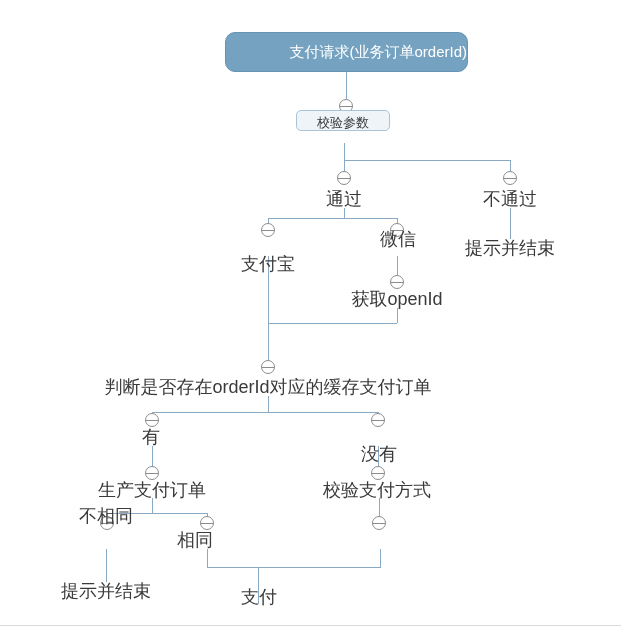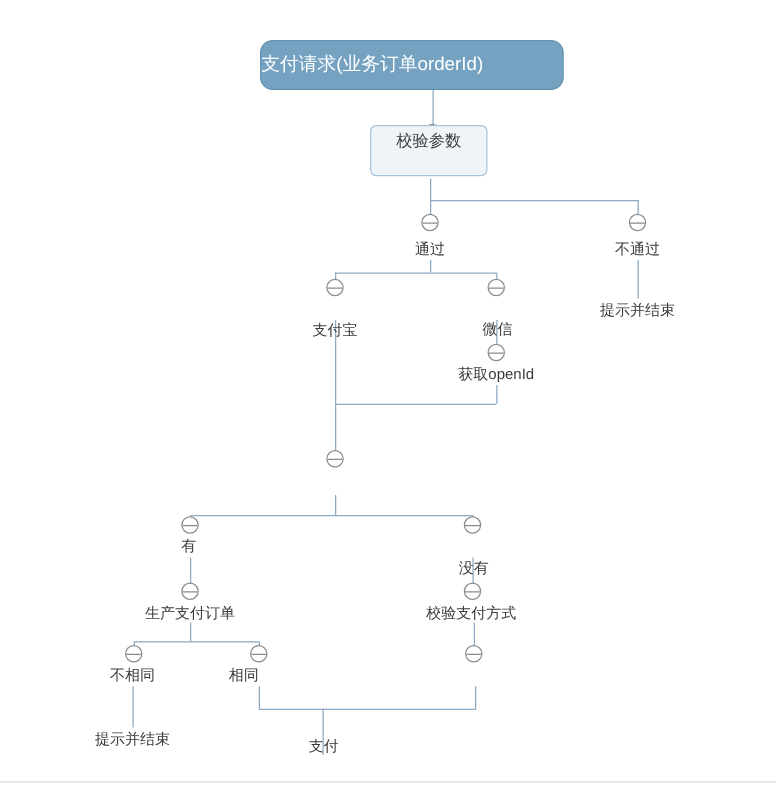--- a/index.html
+++ b/index.html
@@ -42,11 +42,11 @@
     color:var(--text);cursor:default;
   }
   .root-node{
-    position:absolute;left:208px;top:32px;width:243px;height:40px;
+    position:absolute;left:225px;top:32px;width:243px;height:40px;
     box-sizing:border-box;border:1px solid var(--root-border);
     border-radius:10px;background:var(--root-bg);
     color:var(--root-text);font-size:15px;line-height:38px;
-    text-align:left;white-space:nowrap;cursor:pointer;
+    text-align:right;white-space:nowrap;cursor:pointer;
   }
   .box-node{
     position:absolute;left:296px;top:100px;width:94px;height:41px;

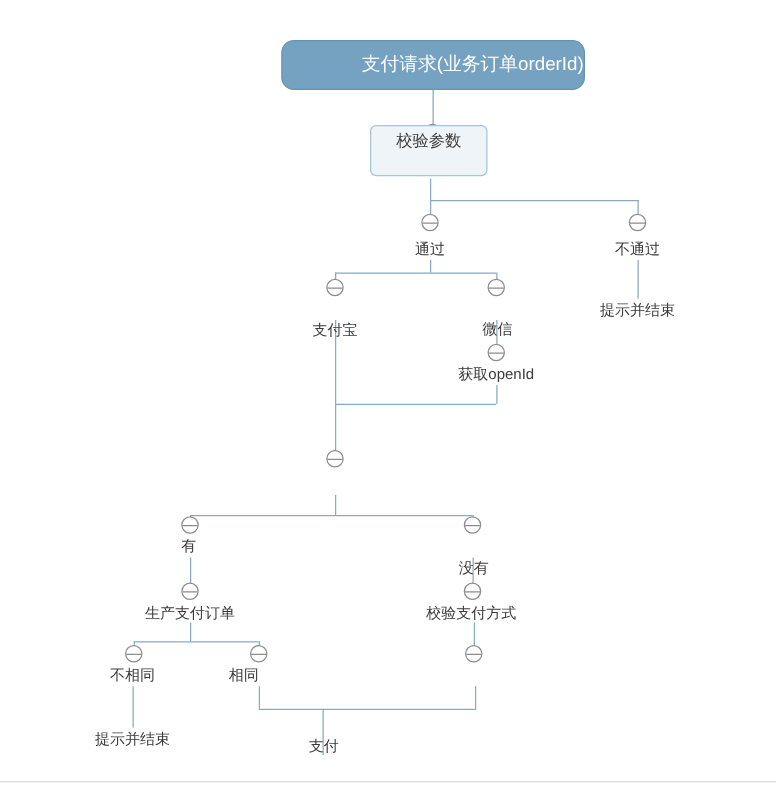--- a/index.html
+++ b/index.html
@@ -49,7 +49,7 @@
     text-align:right;white-space:nowrap;cursor:pointer;
   }
   .box-node{
-    position:absolute;left:296px;top:100px;width:94px;height:41px;
+    position:absolute;left:296px;top:110px;width:94px;height:21px;
     box-sizing:border-box;border:1px solid var(--box-border);
     border-radius:5px;background:var(--box-bg);
     color:var(--text);font-size:13px;line-height:23px;

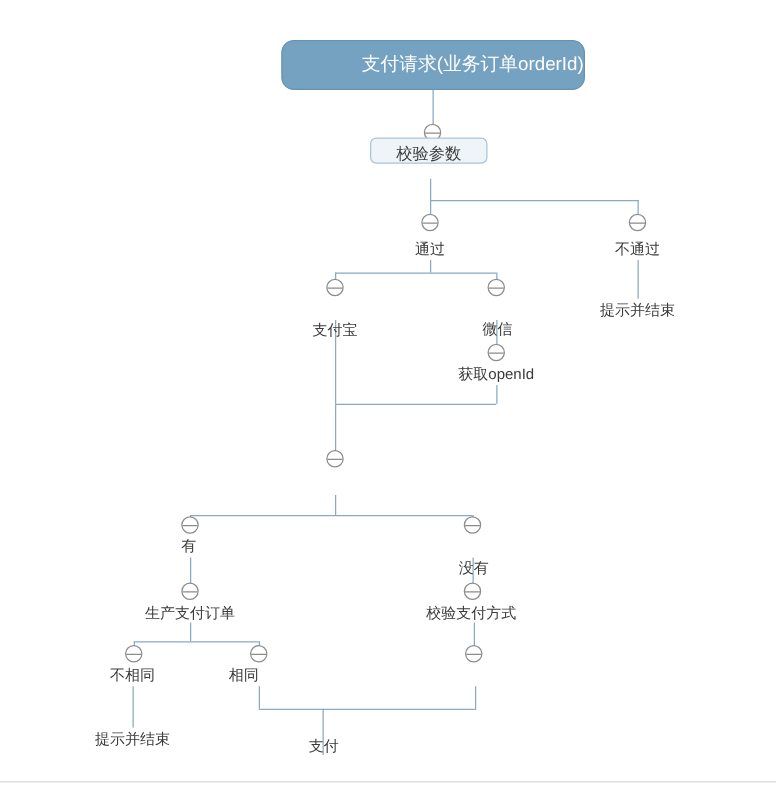--- a/index.html
+++ b/index.html
@@ -38,7 +38,7 @@
   }
   .label{
     position:absolute;transform:translateX(-50%);
-    white-space:nowrap;font-size:12px;line-height:16px;
+    white-space:nowrap;font-size:18px;line-height:16px;
     color:var(--text);cursor:default;
   }
   .root-node{

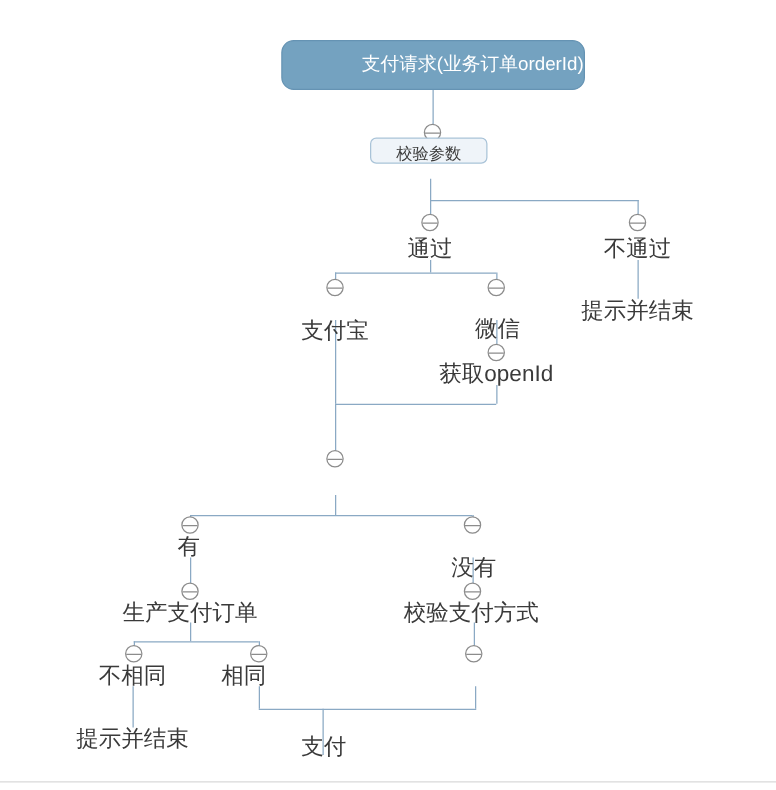--- a/index.html
+++ b/index.html
@@ -146,7 +146,7 @@
   <div class="label" style="left:344px;top:191px">通过</div>
   <div class="label" style="left:510px;top:191px">不通过</div>
   <div class="label" style="left:268px;top:256px">支付宝</div>
-  <div class="label" style="left:398px;top:255px">微信</div>
+  <div class="label" style="left:398px;top:231px">微信</div>
   <div class="label" style="left:510px;top:240px">提示并结束</div>
   <div class="label" style="left:397px;top:291px">获取openId</div>
   <div class="label" style="left:151px;top:429px">有</div>

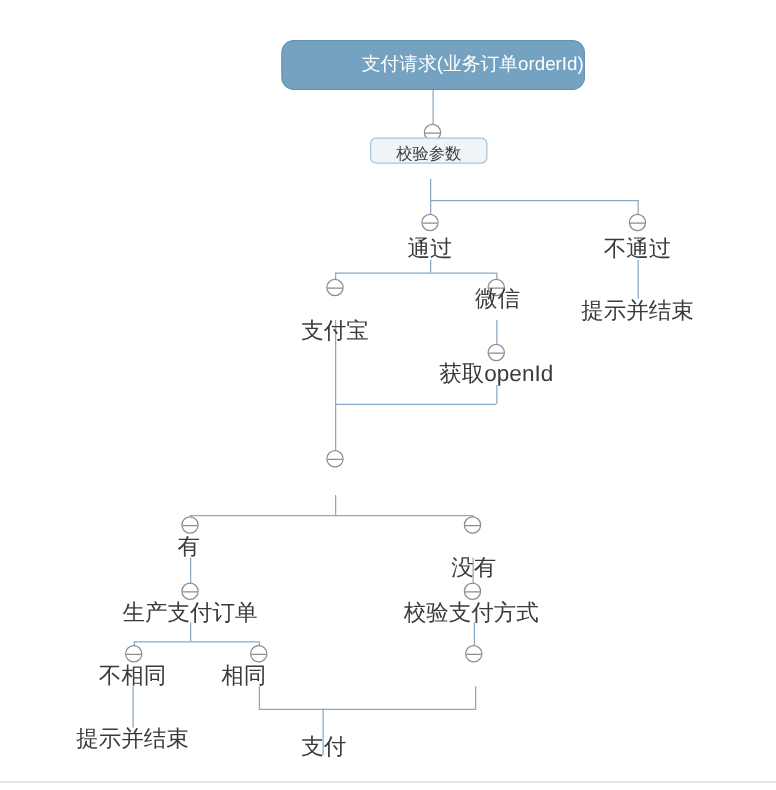--- a/index.html
+++ b/index.html
@@ -149,6 +149,7 @@
   <div class="label" style="left:398px;top:231px">微信</div>
   <div class="label" style="left:510px;top:240px">提示并结束</div>
   <div class="label" style="left:397px;top:291px">获取openId</div>
+  <div class="label" style="left:268px;top:379px">判断是否存在orderId对应的缓存支付订单</div>
   <div class="label" style="left:151px;top:429px">有</div>
   <div class="label" style="left:379px;top:446px">没有</div>
   <div class="label" style="left:152px;top:482px">生产支付订单</div>

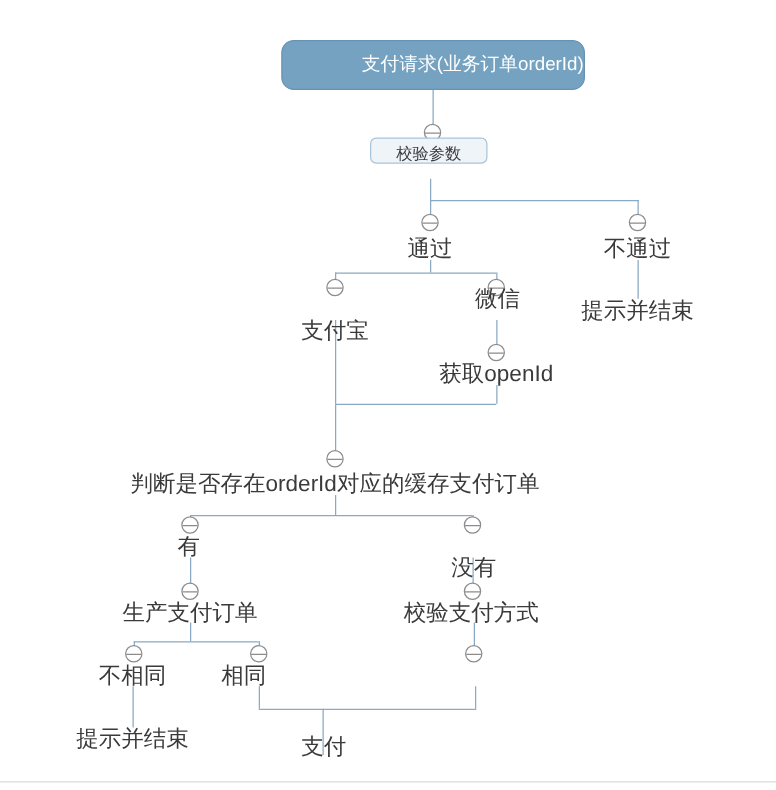--- a/index.html
+++ b/index.html
@@ -154,7 +154,7 @@
   <div class="label" style="left:379px;top:446px">没有</div>
   <div class="label" style="left:152px;top:482px">生产支付订单</div>
   <div class="label" style="left:377px;top:482px">校验支付方式</div>
-  <div class="label" style="left:106px;top:532px">不相同</div>
+  <div class="label" style="left:106px;top:508px">不相同</div>
   <div class="label" style="left:195px;top:532px">相同</div>
   <div class="label" style="left:106px;top:583px">提示并结束</div>
   <div class="label" style="left:259px;top:589px">支付</div>

